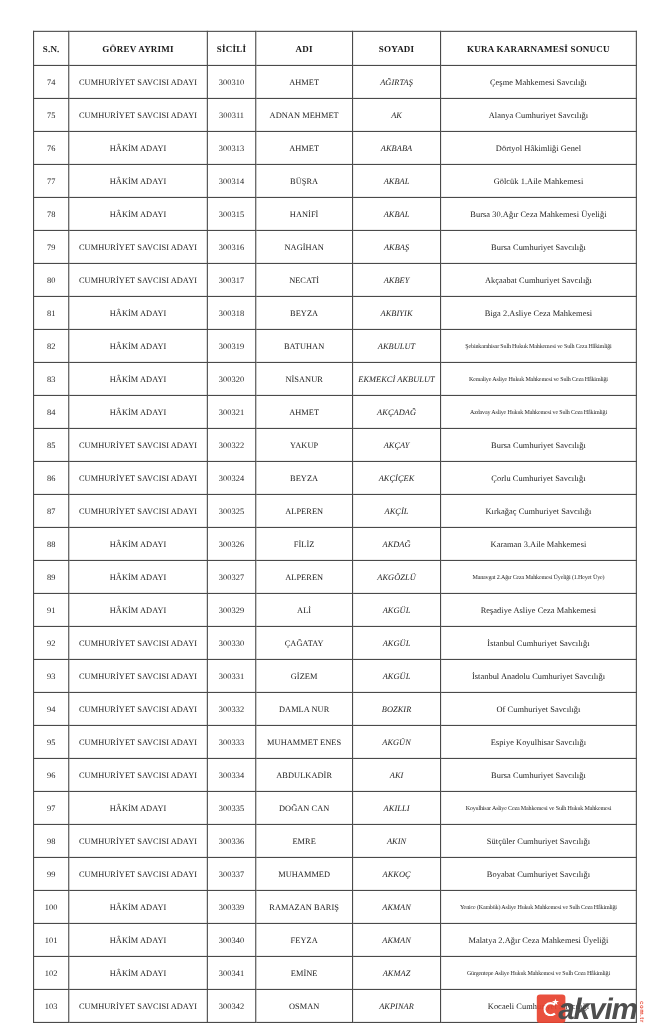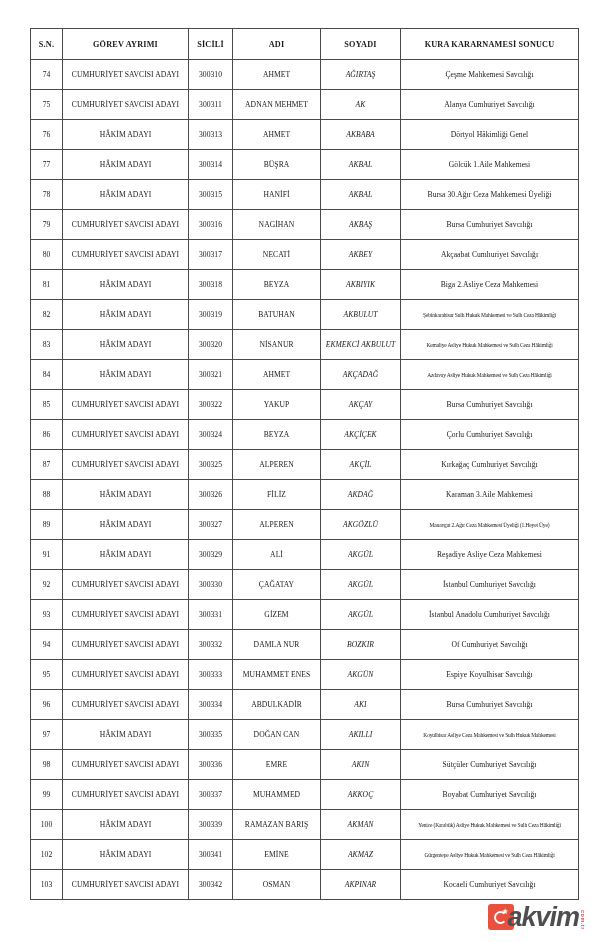--- a/index.html
+++ b/index.html
@@ -372,6 +372,14 @@
             <td class="kura xlong">Yenice (Karabük) Asliye Hukuk Mahkemesi ve Sulh Ceza Hâkimliği</td>
           </tr>
           <tr>
+            <td class="sn">101</td>
+            <td class="gorev">HÂKİM ADAYI</td>
+            <td class="sicil">300340</td>
+            <td class="adi">FEYZA</td>
+            <td class="soyadi">AKMAN</td>
+            <td class="kura">Malatya 2.Ağır Ceza Mahkemesi Üyeliği</td>
+          </tr>
+          <tr>
             <td class="sn">102</td>
             <td class="gorev">HÂKİM ADAYI</td>
             <td class="sicil">300341</td>

